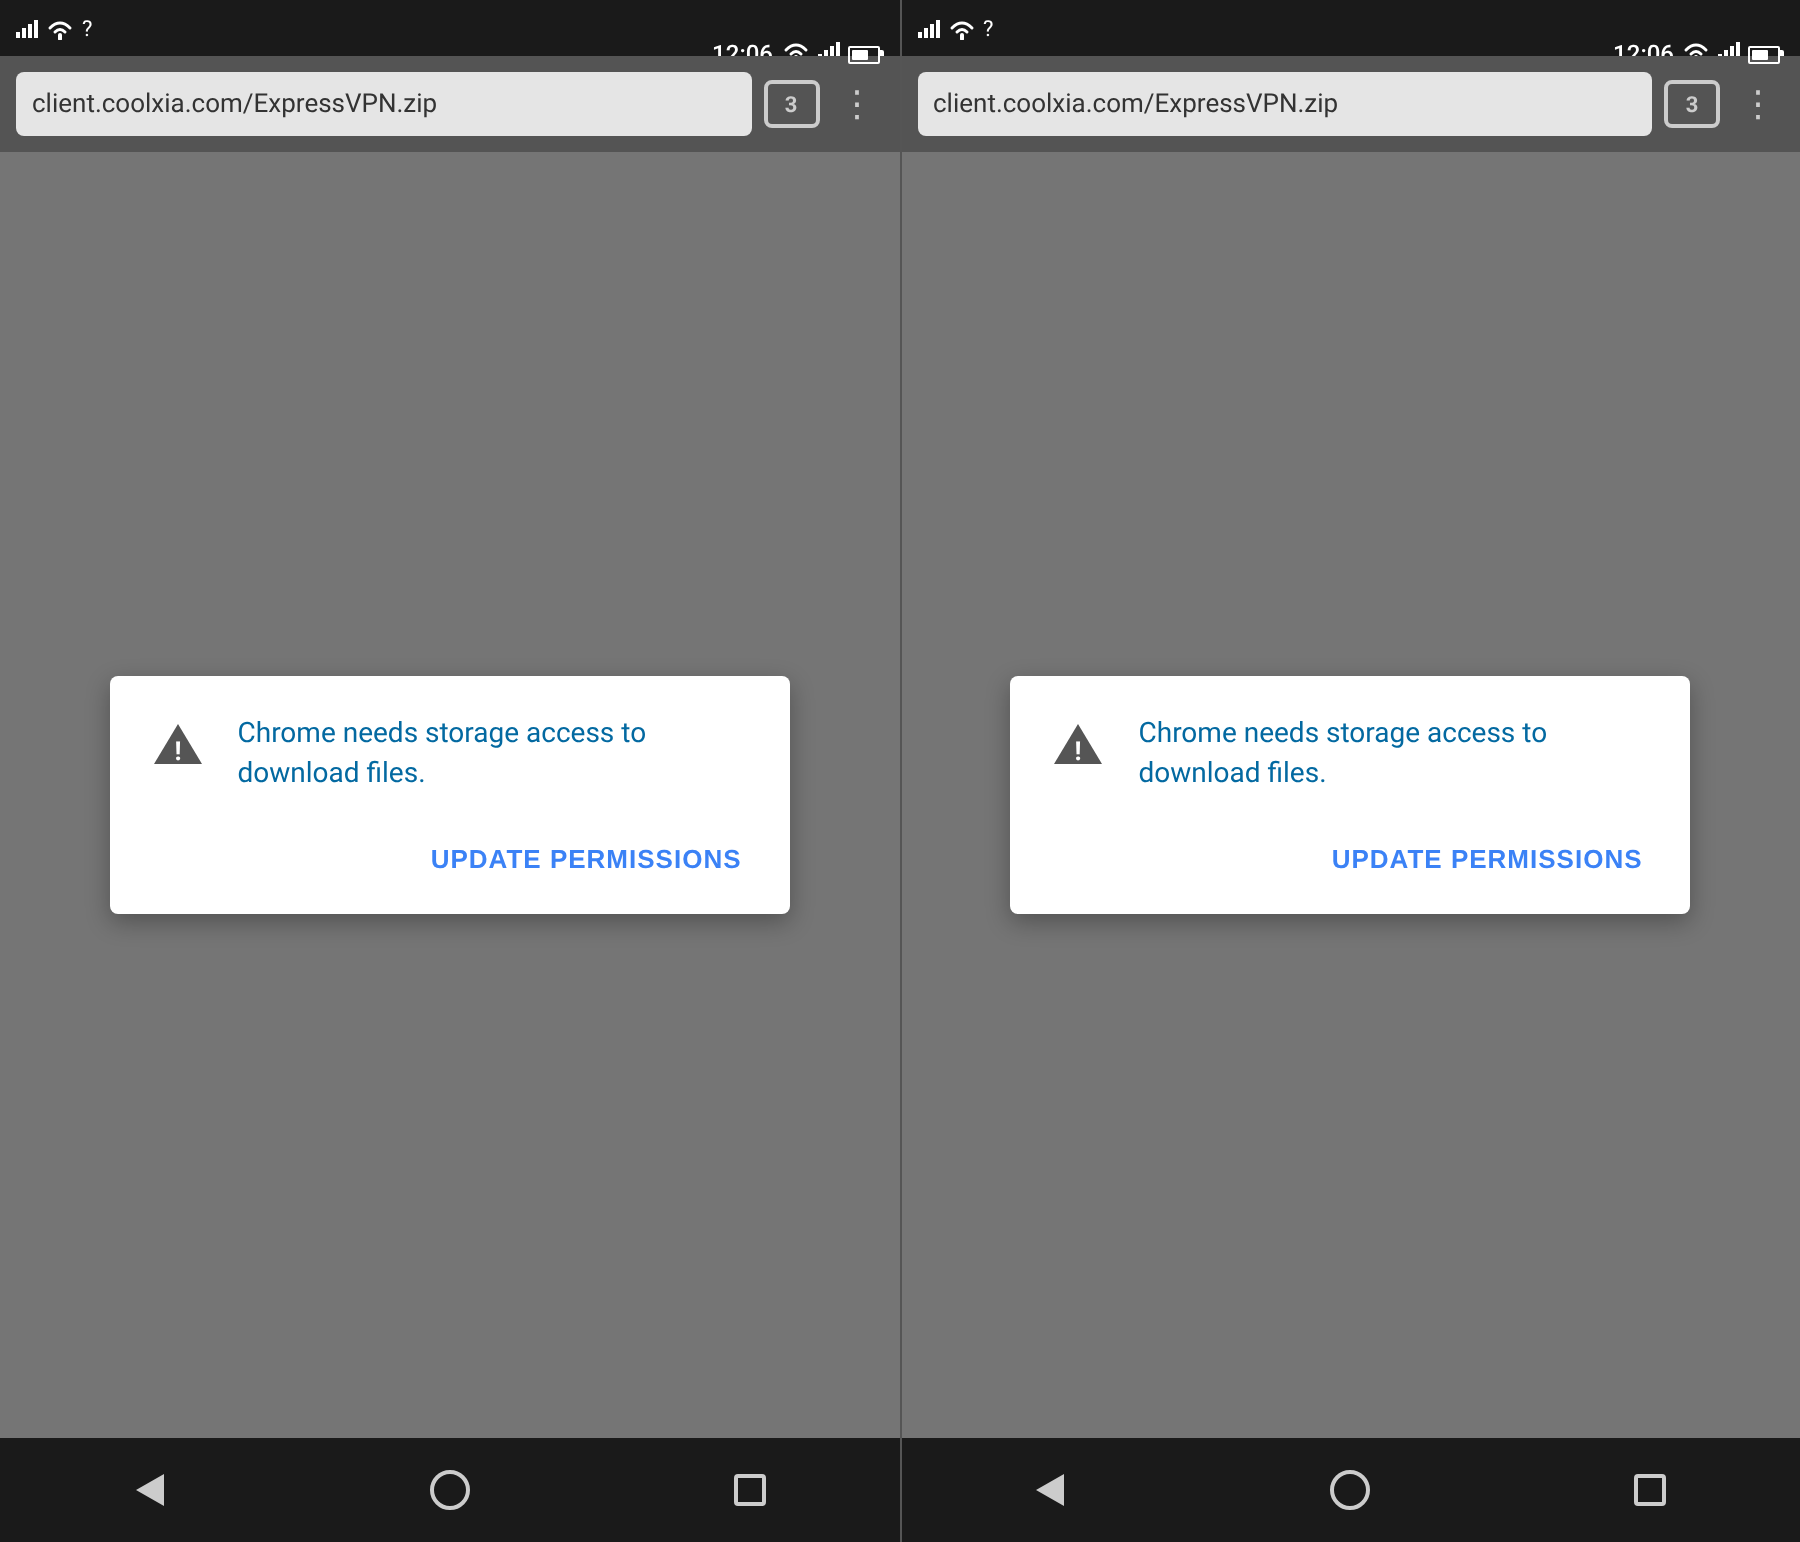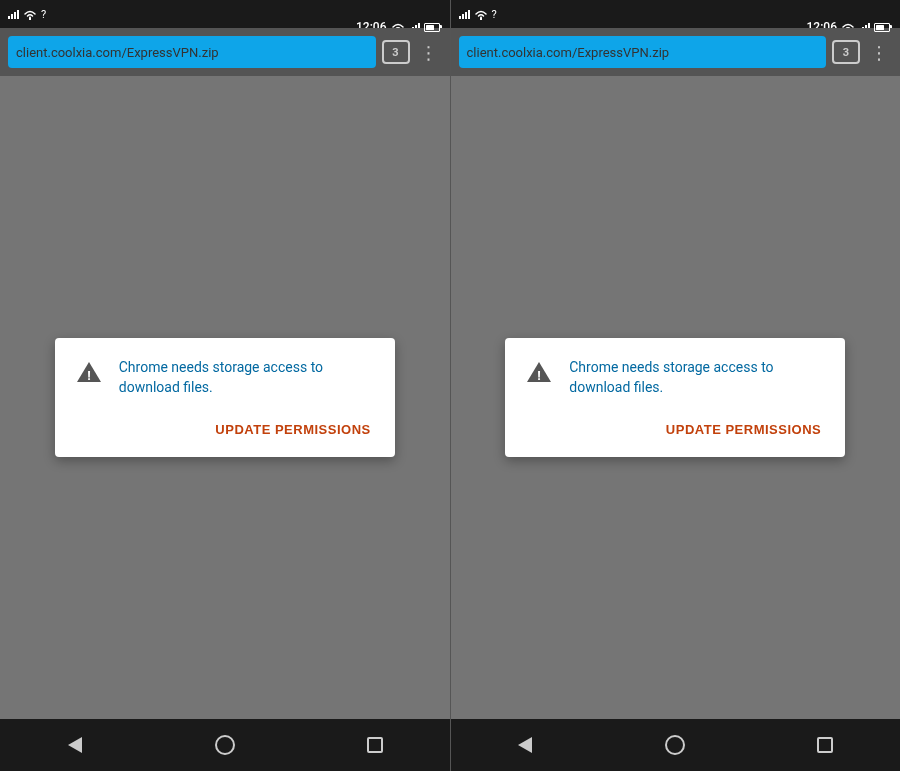--- a/index.html
+++ b/index.html
@@ -40,7 +40,6 @@
 
     .status-bar-right {
       display: flex;
-      align-items: center;
       gap: 4px;
       margin-top: 26px;
     }

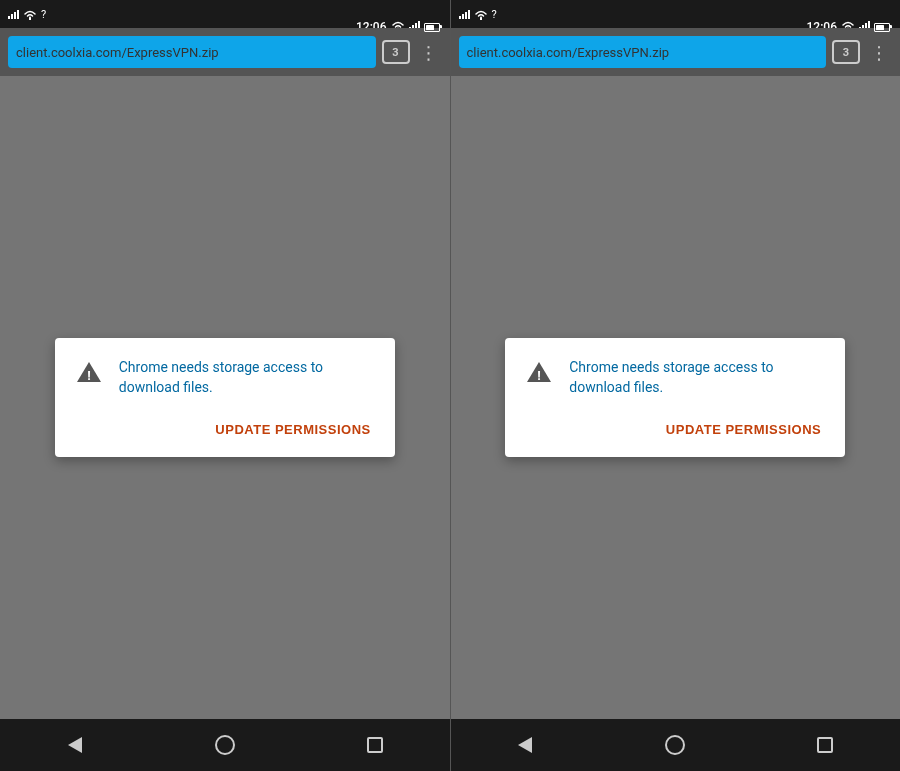--- a/index.html
+++ b/index.html
@@ -68,7 +68,7 @@
 
     .address-field {
       flex: 1;
-      background: #0ea5e9;
+      background: #e5e5e5;
       border-radius: 4px;
       height: 32px;
       display: flex;

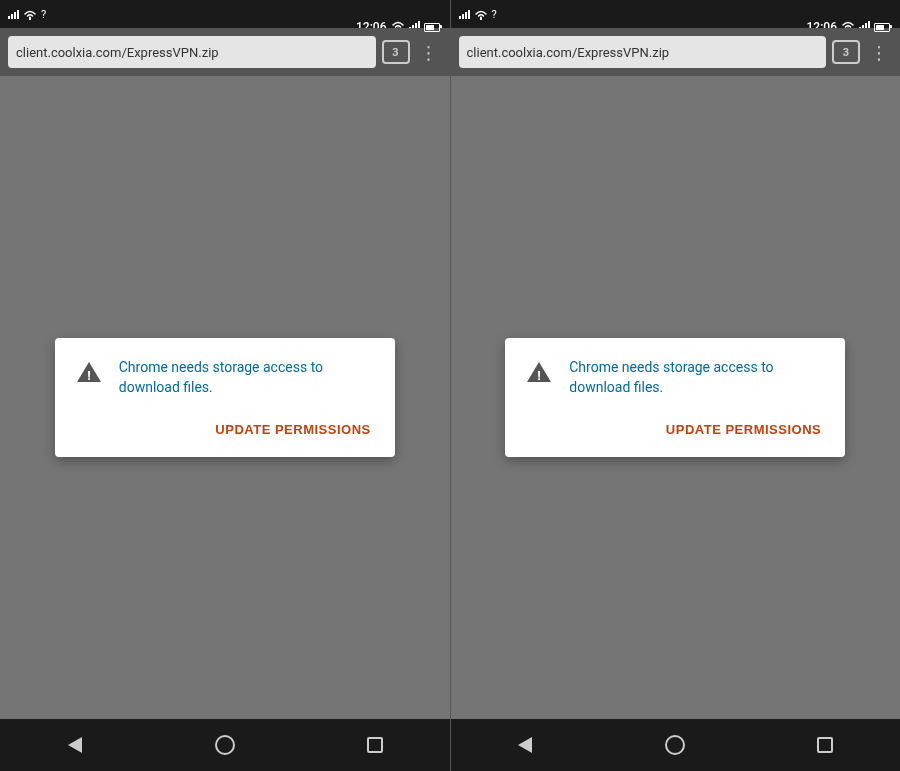--- a/index.html
+++ b/index.html
@@ -146,7 +146,7 @@
     }
 
     .update-permissions-btn {
-      color: #c2410c;
+      color: #3b82f6;
       font-size: 13px;
       font-weight: 600;
       letter-spacing: 0.5px;

